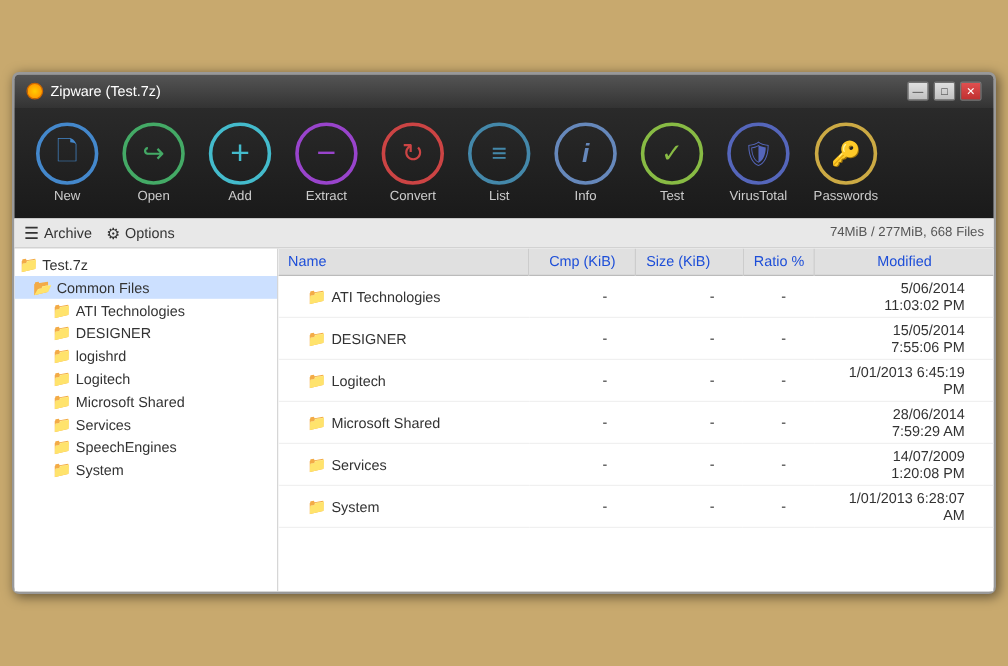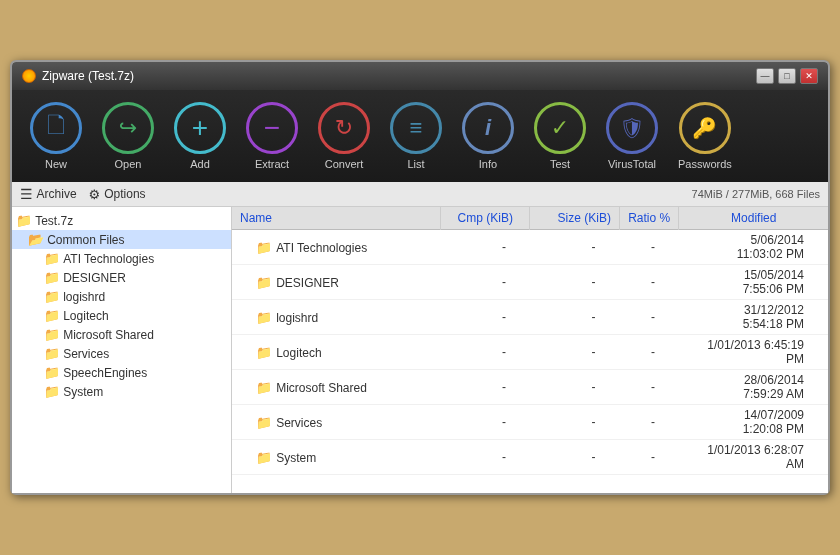--- a/index.html
+++ b/index.html
@@ -321,7 +321,7 @@
           <tr>
             <th style="width:35%;">Name</th>
             <th style="width:15%; text-align:center;margin-top:33px;">Cmp (KiB)</th>
-            <th style="width:15%; text-align:right;">Size (KiB)</th>
+            <th style="width:15%; text-align:left;">Size (KiB)</th>
             <th style="width:10%; text-align:center;">Ratio %</th>
             <th style="width:25%; text-align:center;">Modified</th>
           </tr>

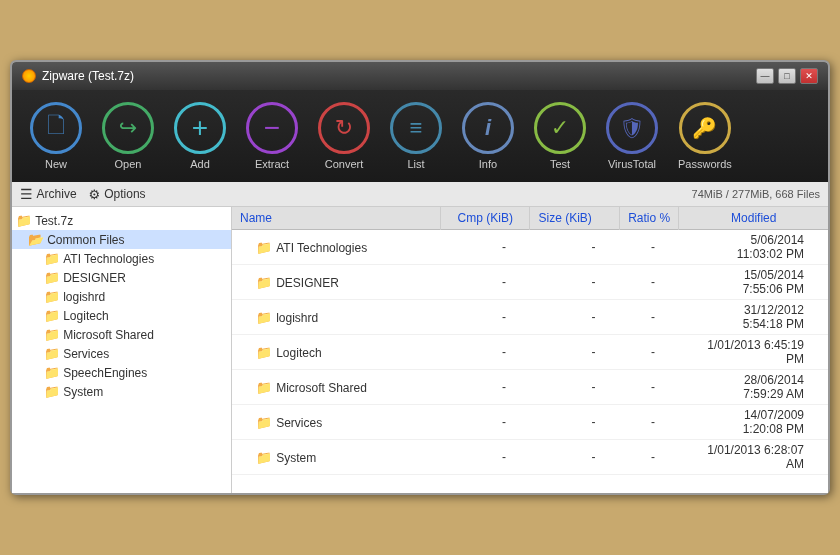--- a/index.html
+++ b/index.html
@@ -342,13 +342,6 @@
       <td class="right">15/05/2014 7:55:06 PM</td>
     </tr>
             <tr>
-      <td><span class="file-icon">📁</span>logishrd</td>
-      <td class="right">-</td>
-      <td class="right">-</td>
-      <td class="right">-</td>
-      <td class="right">31/12/2012 5:54:18 PM</td>
-    </tr>
-            <tr>
       <td><span class="file-icon">📁</span>Logitech</td>
       <td class="right">-</td>
       <td class="right">-</td>

